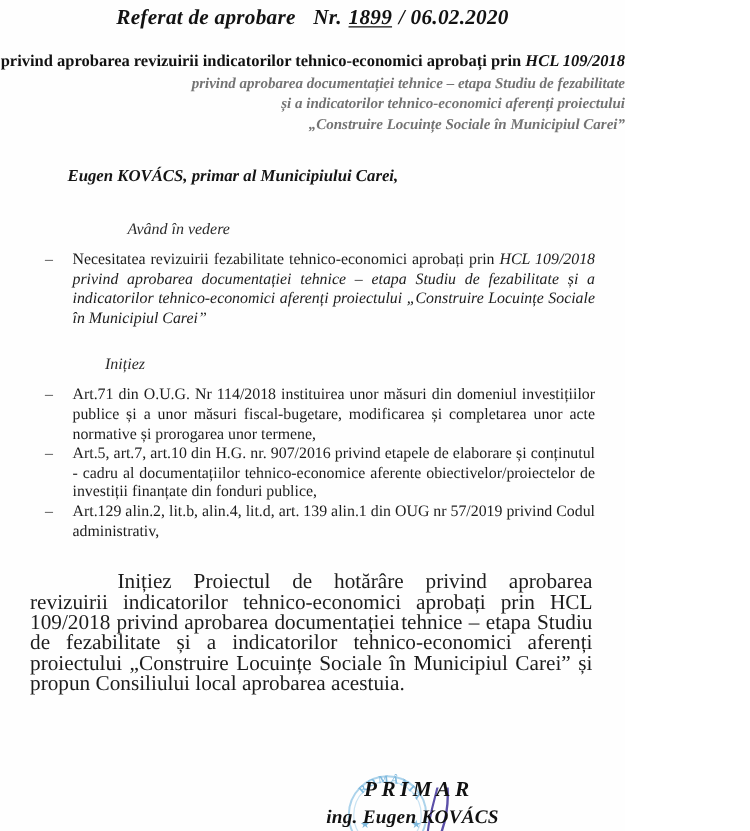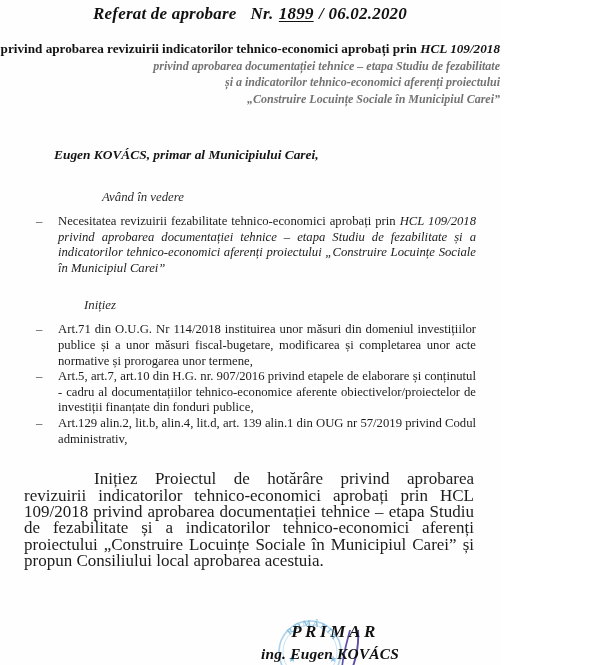--- a/index.html
+++ b/index.html
@@ -69,7 +69,7 @@
 
   
   .body-wrap {
-    margin-top: 40px;
+    margin-top: 26px;
     padding: 0 24px 0 24px;
   }
 

